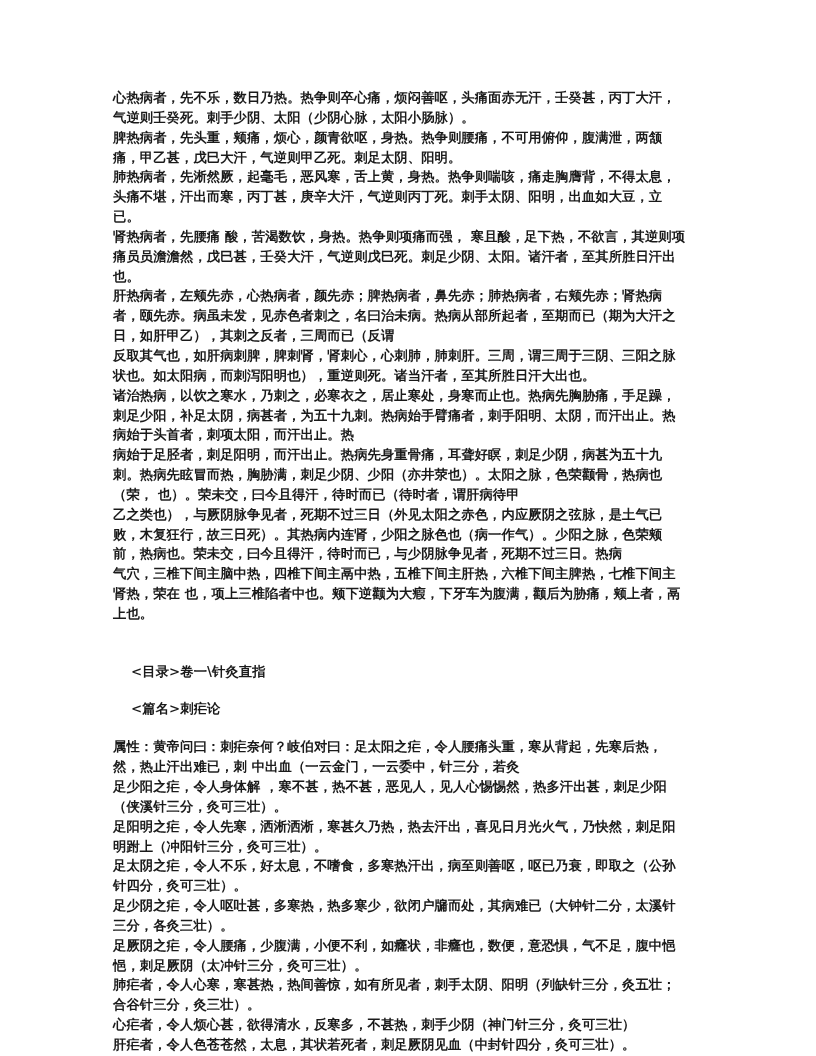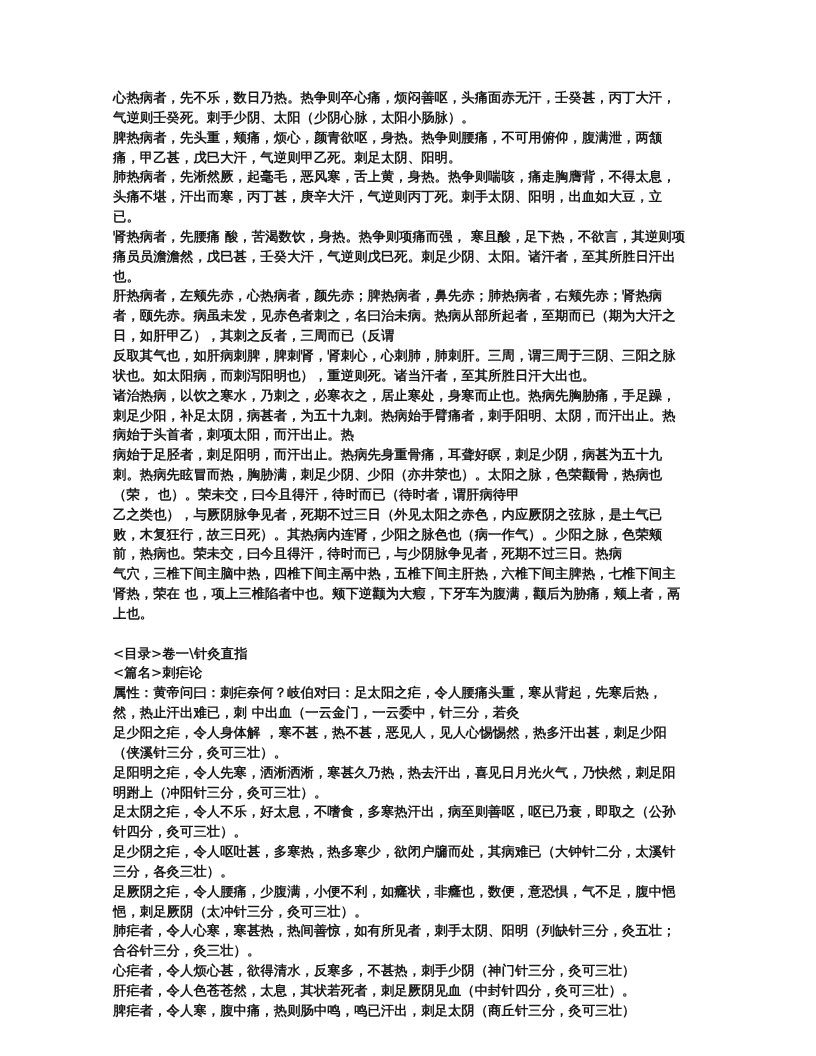--- a/index.html
+++ b/index.html
@@ -44,7 +44,7 @@
     height: 19.85px;
   }
   .section-marker {
-    margin: 0;
+    margin: 18px;
     padding: 0;
     white-space: pre-wrap;
   }

